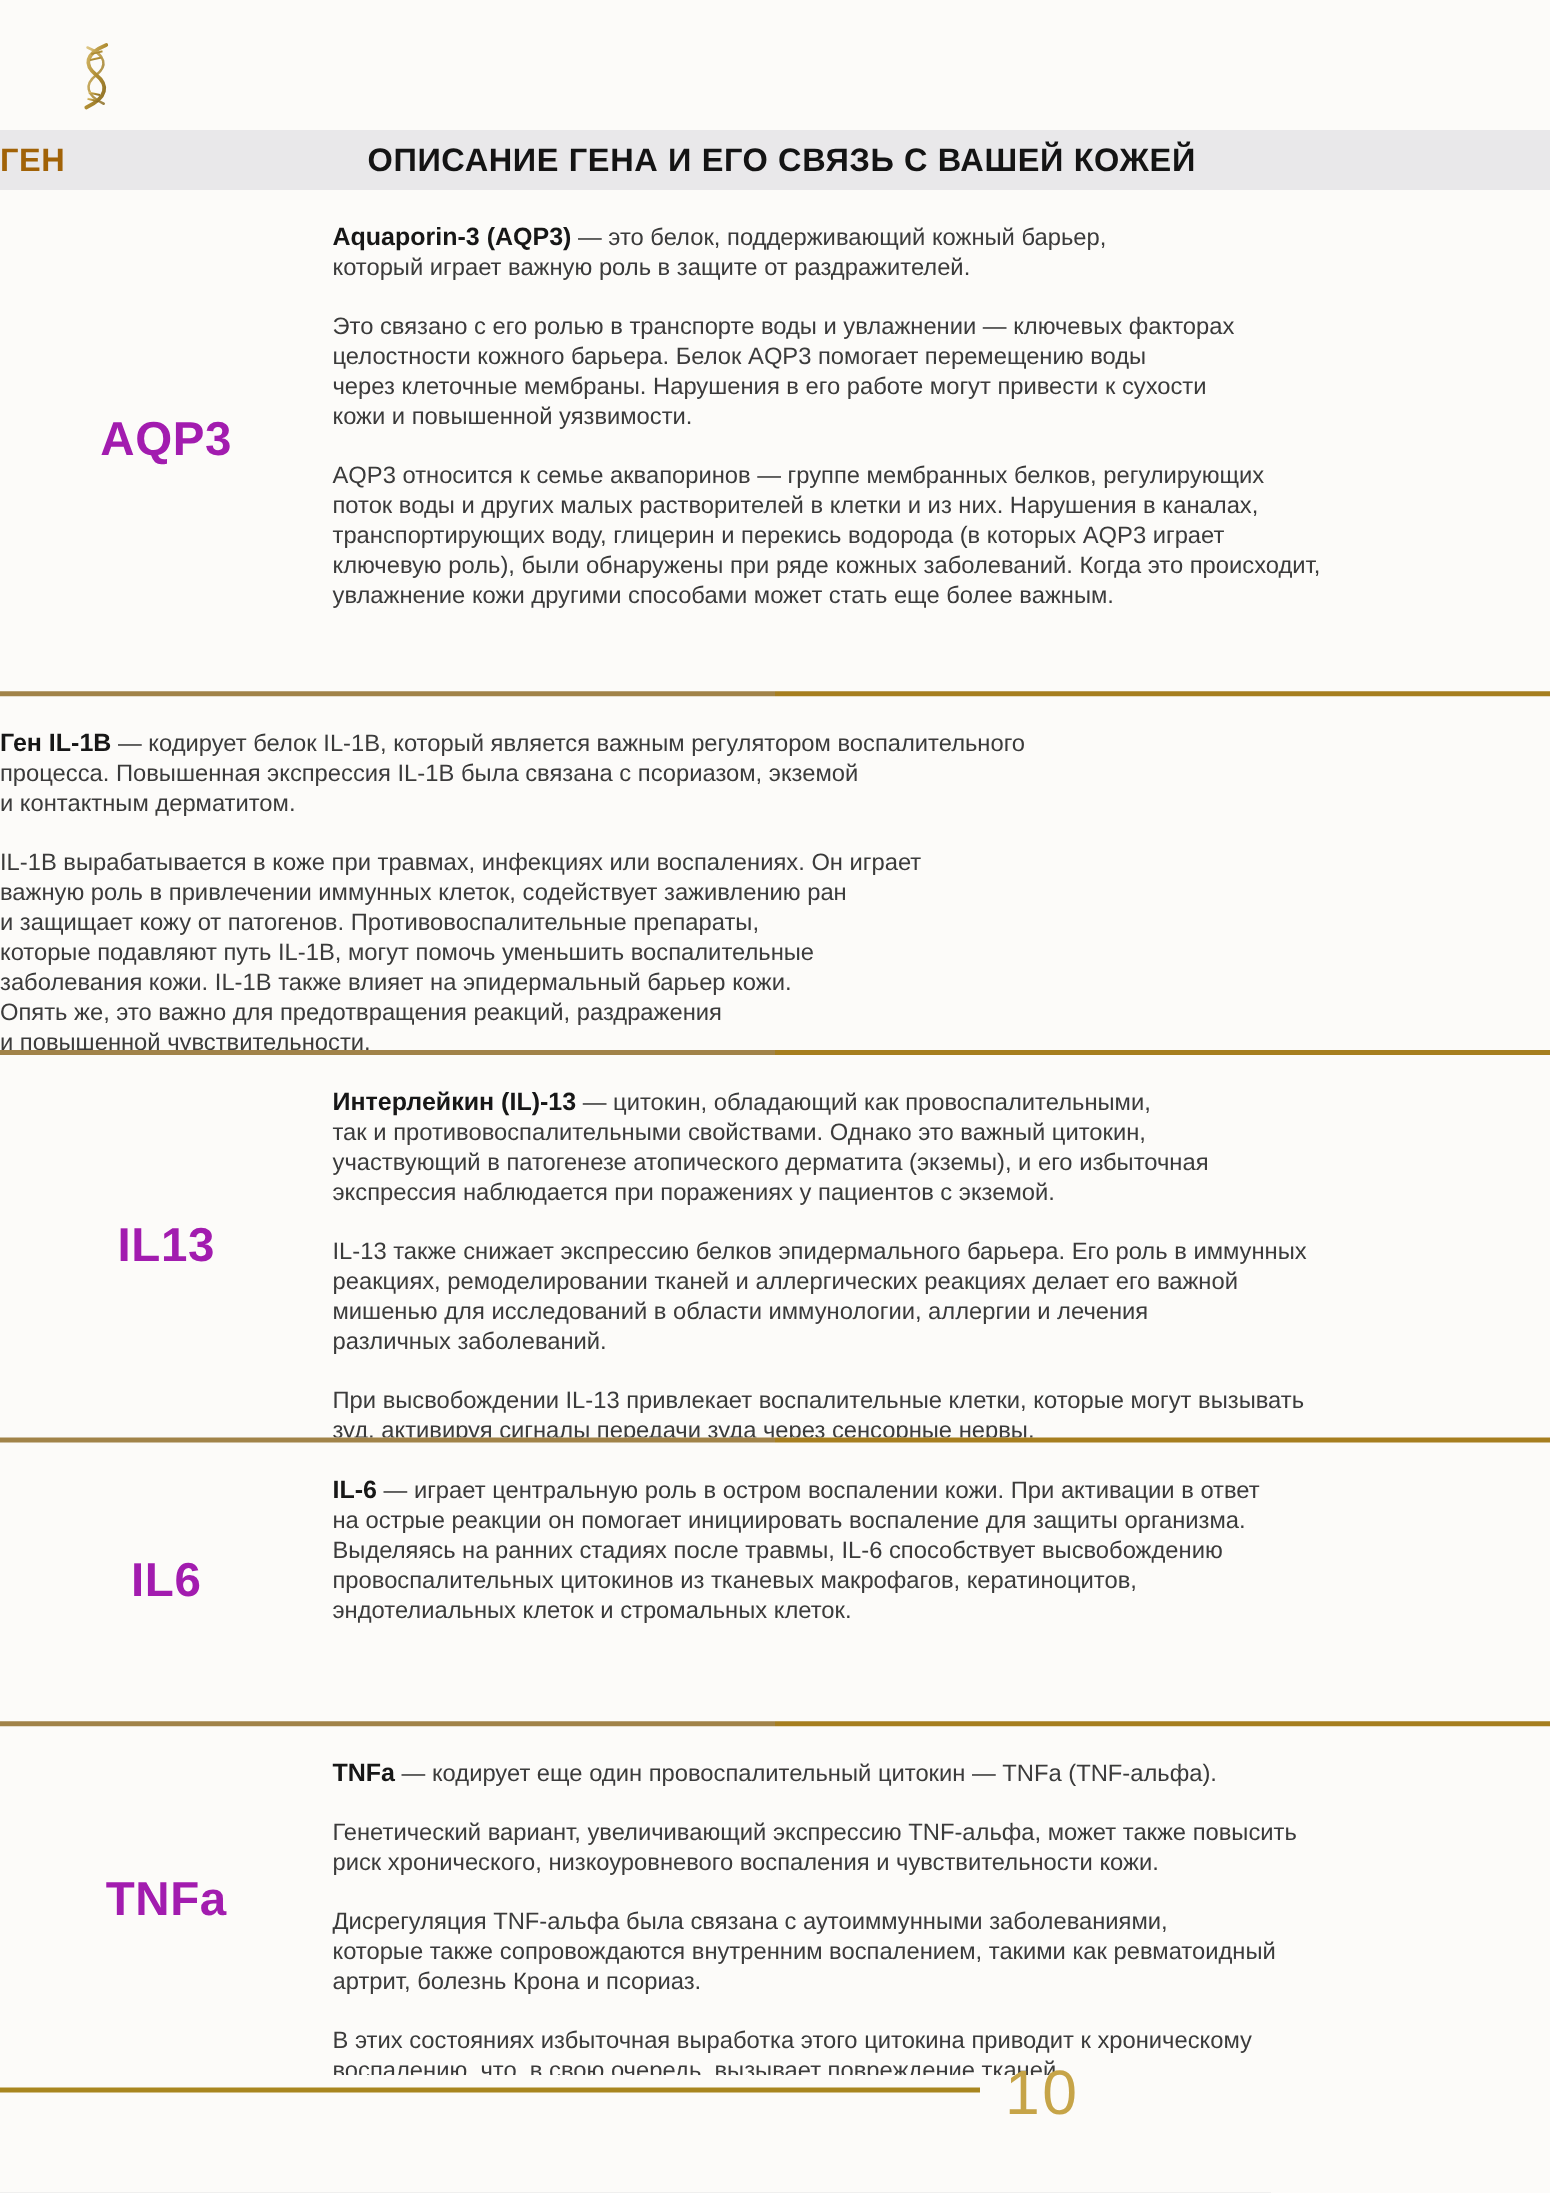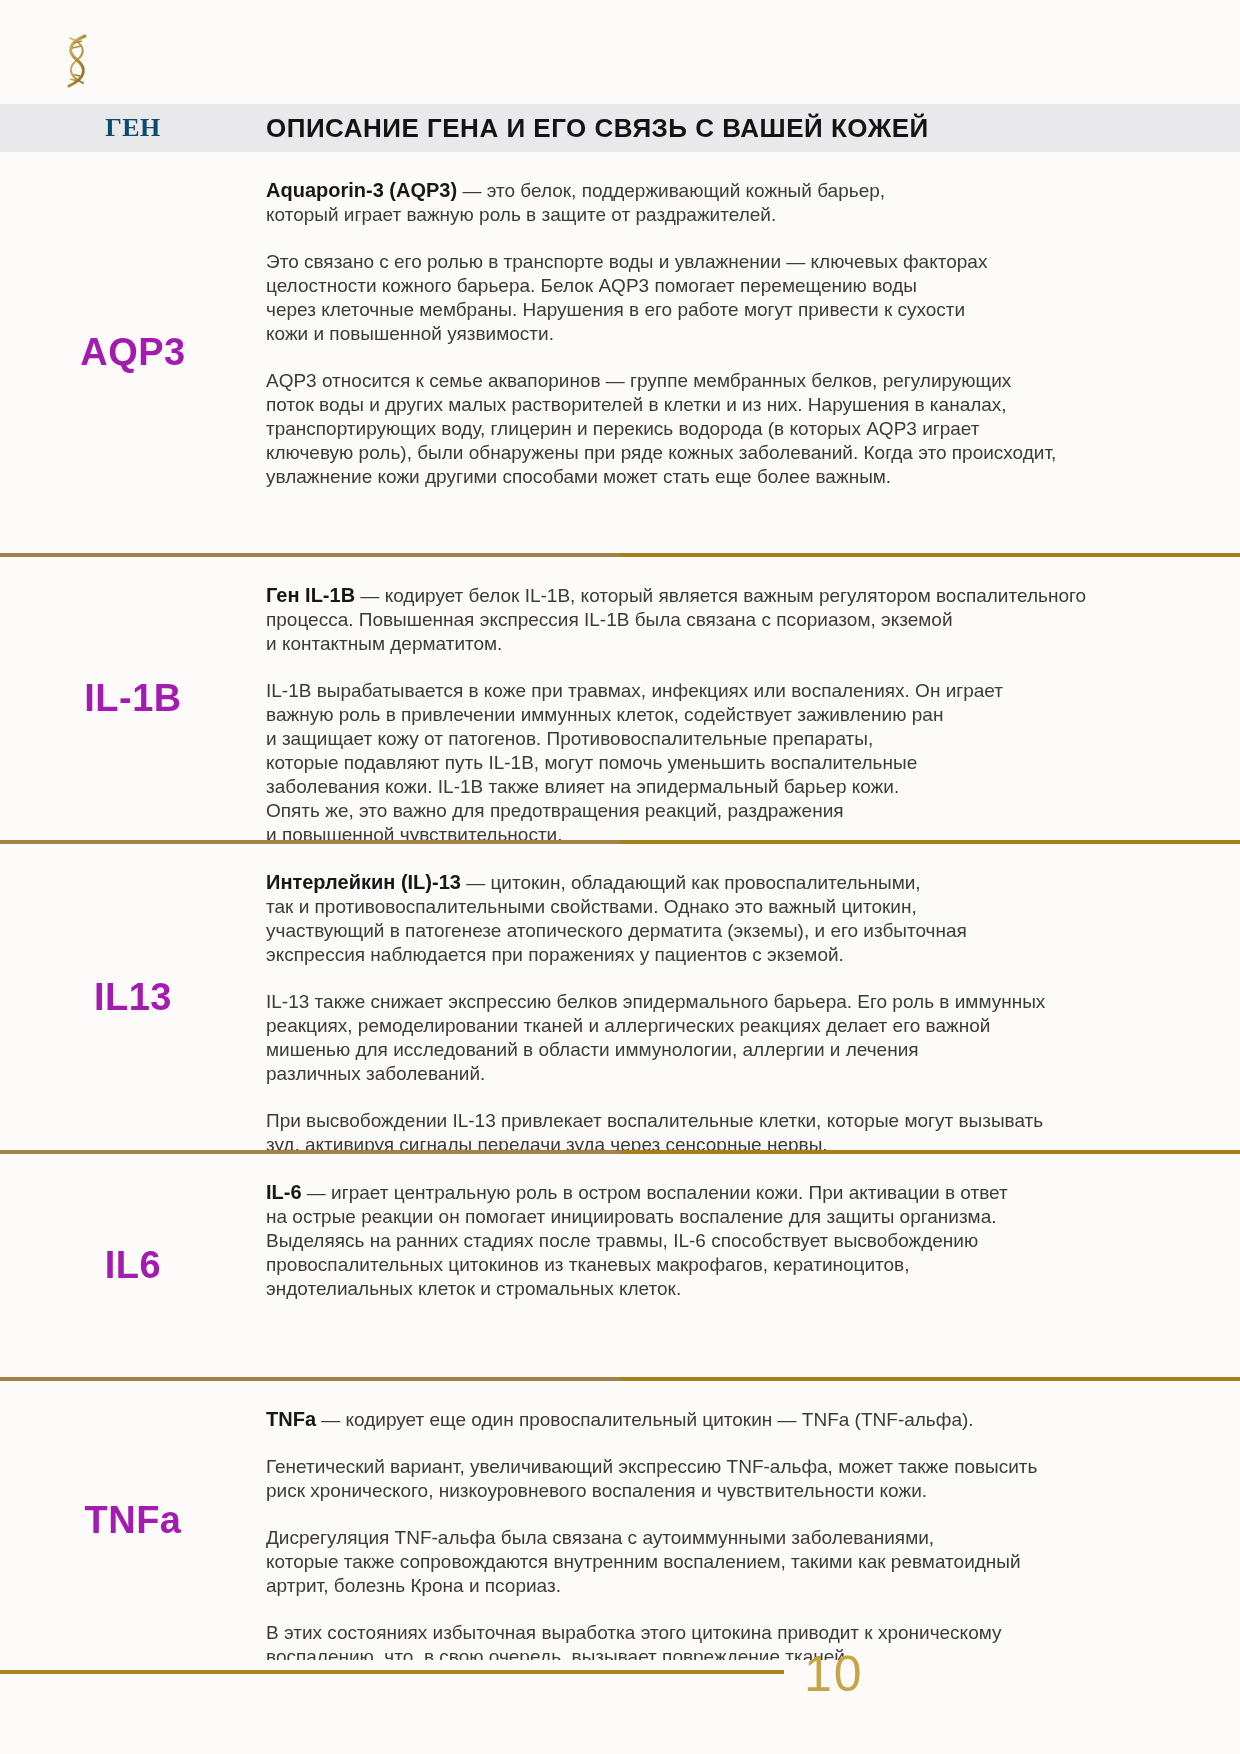--- a/index.html
+++ b/index.html
@@ -32,12 +32,10 @@
   }
   .header-gene {
     width: 266px;
-    text-align: center;
     font-size: 26px;
     font-weight: bold;
-    color: #0c4a6e;
+    color: #a16207;
     letter-spacing: 0.5px;
-    font-family: Liberation Serif, serif;
   }
   .header-desc {
     flex: 1;

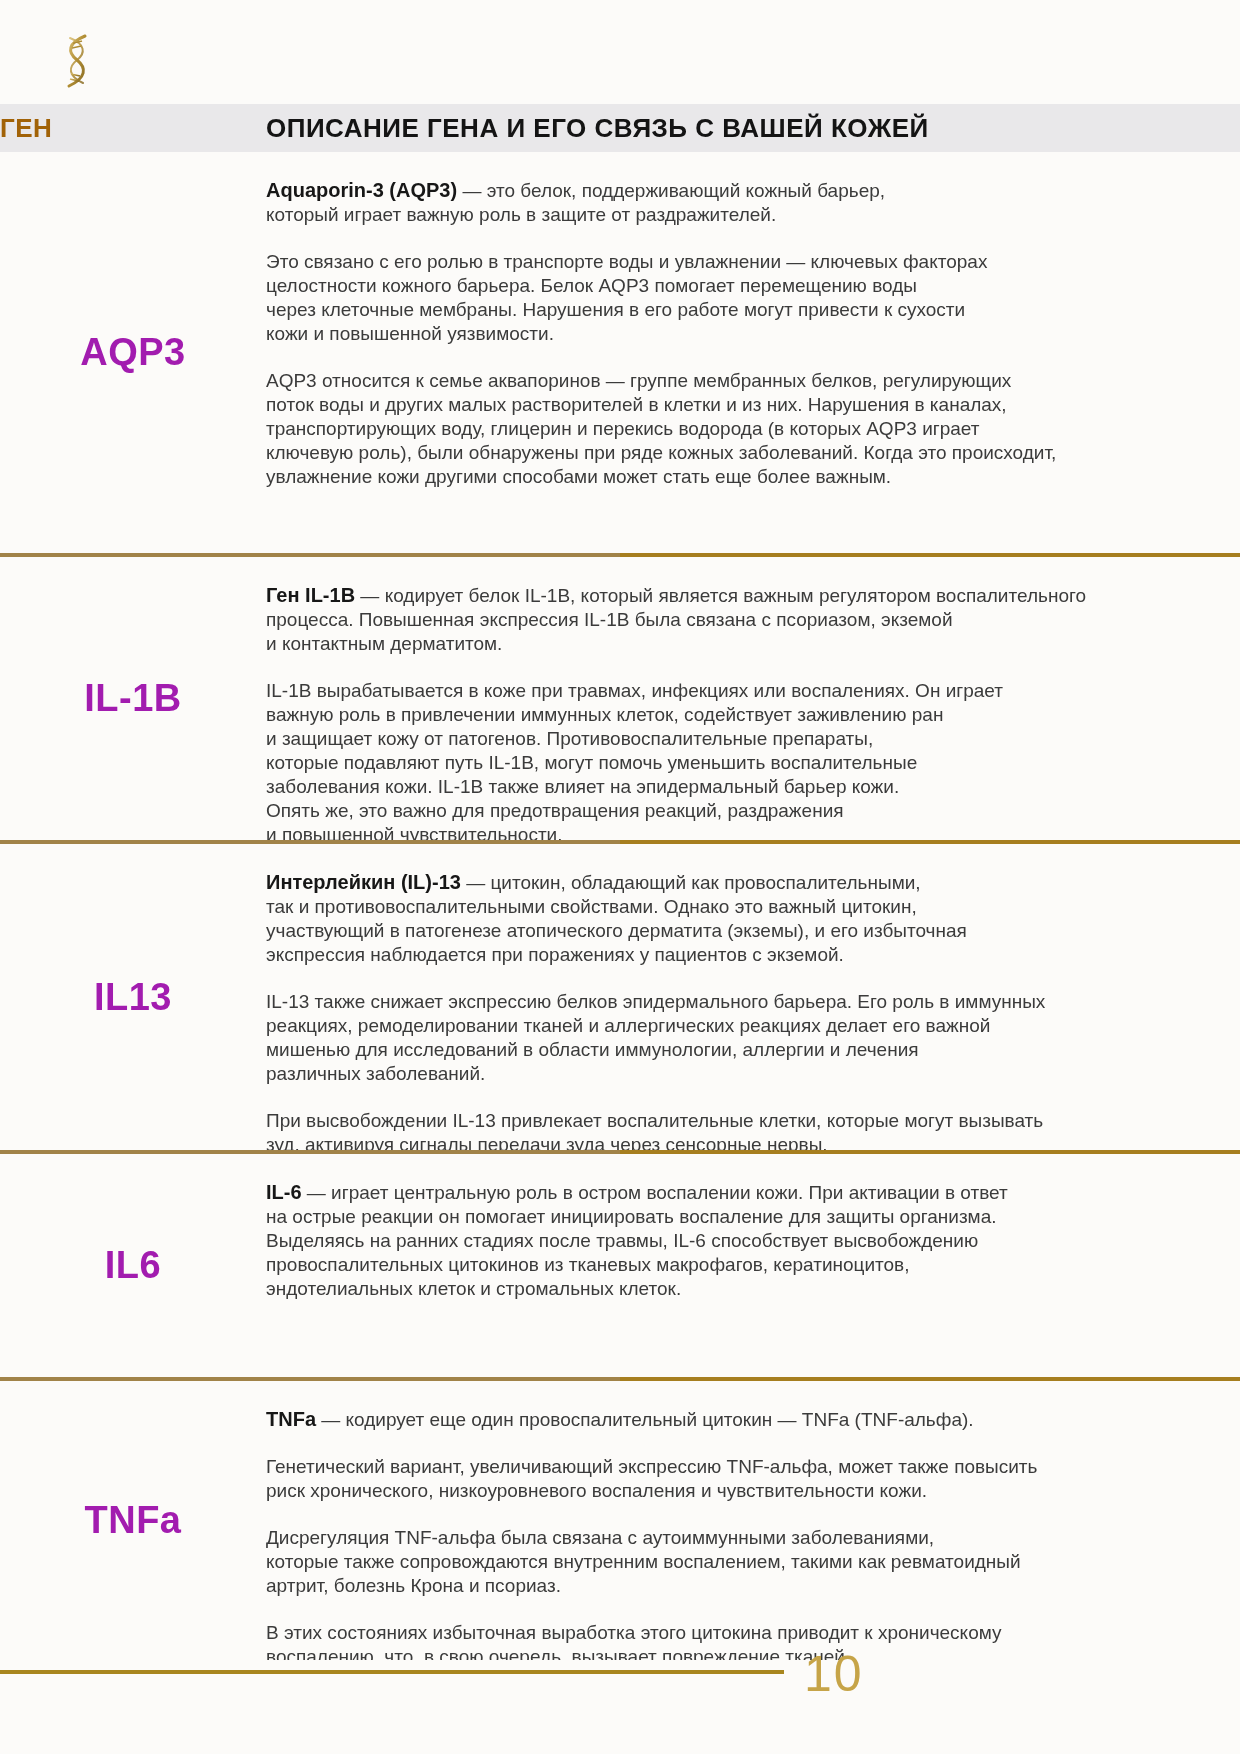--- a/index.html
+++ b/index.html
@@ -43,6 +43,7 @@
     font-weight: bold;
     color: #141414;
     letter-spacing: 0.5px;
+    margin-left: 28px;
   }
   .row {
     position: absolute;

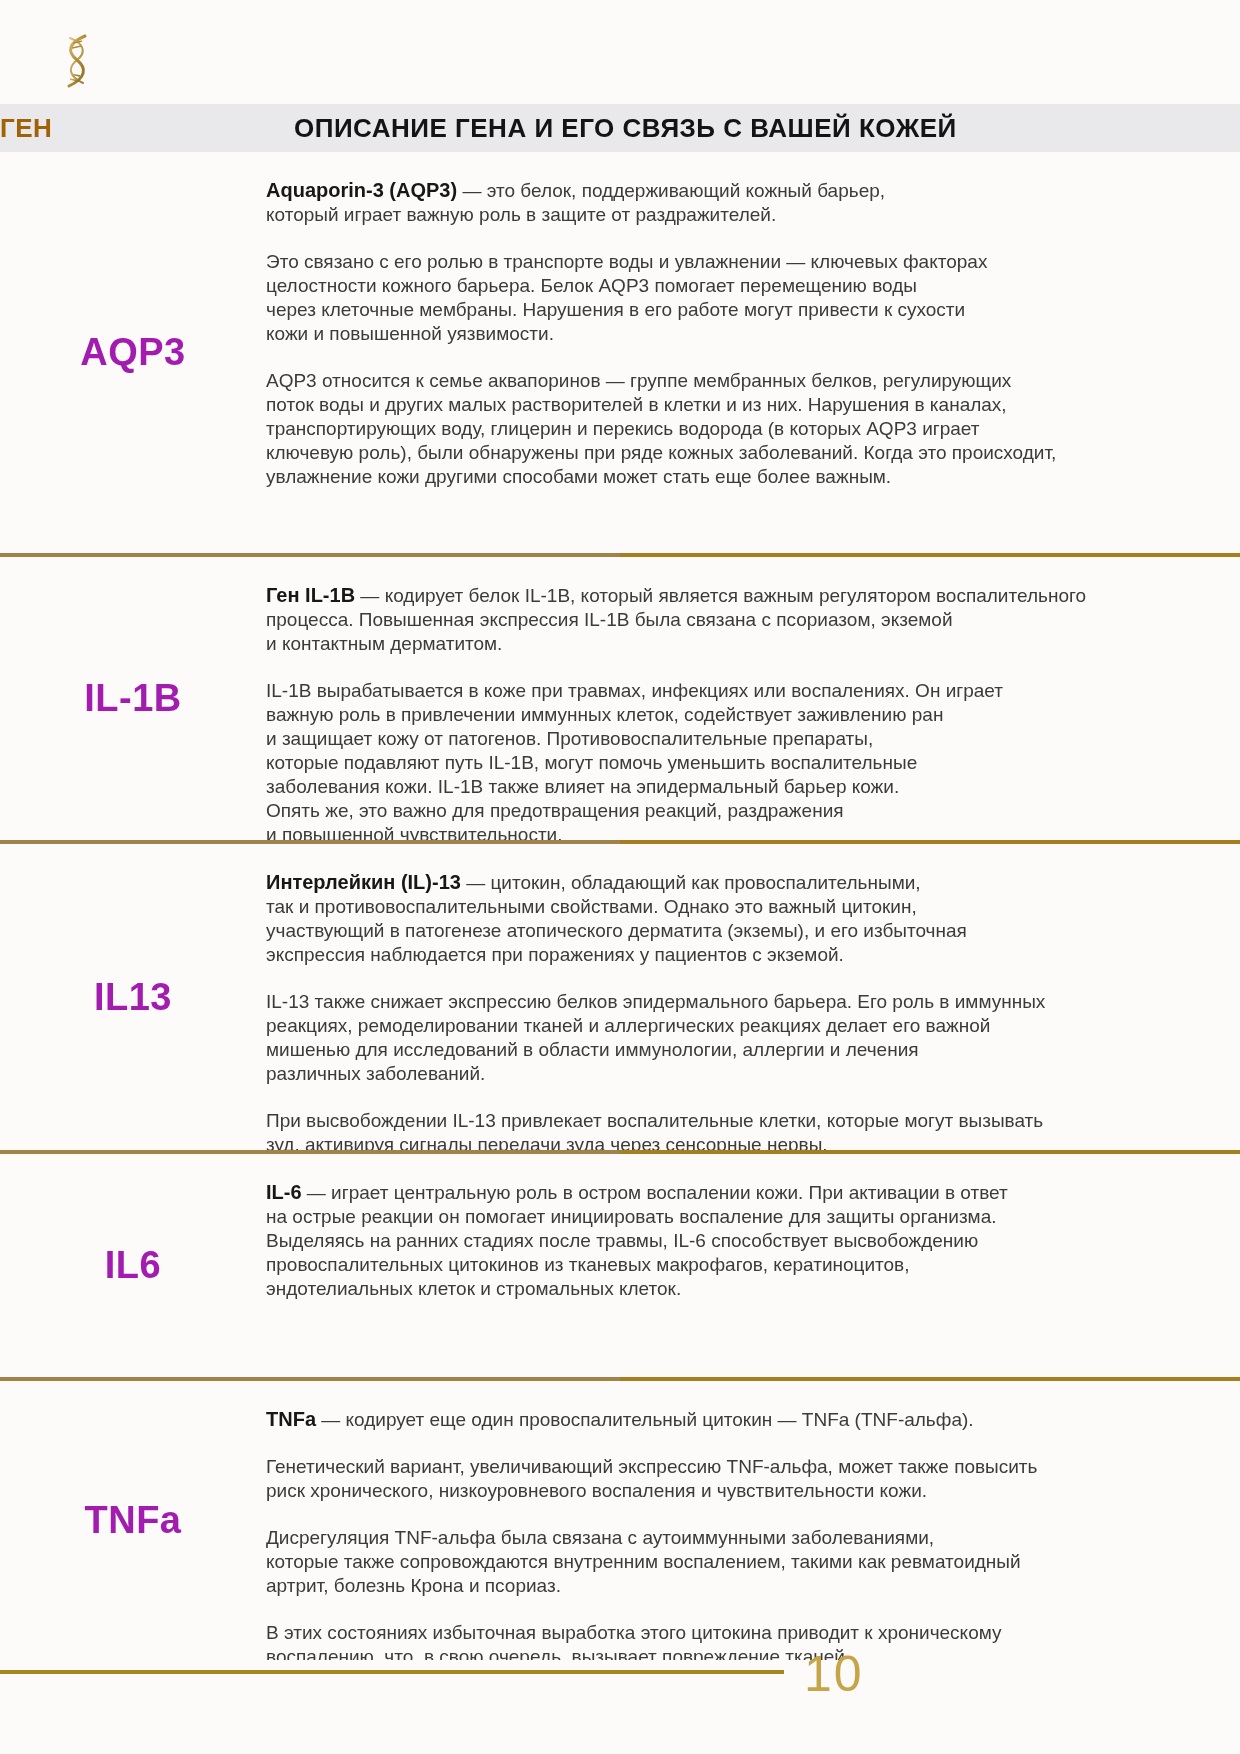--- a/index.html
+++ b/index.html
@@ -158,7 +158,6 @@
   <div class="divider div1"></div>
 
   <section class="row row-il1b">
-    <div class="gene-cell">IL-1B</div>
     <div class="desc-cell">
       <p class="para"><strong>Ген IL-1B</strong><span> — кодирует белок IL-1B, который является важным регулятором воспалительного
 процесса. Повышенная экспрессия IL-1B была связана с псориазом, экземой

